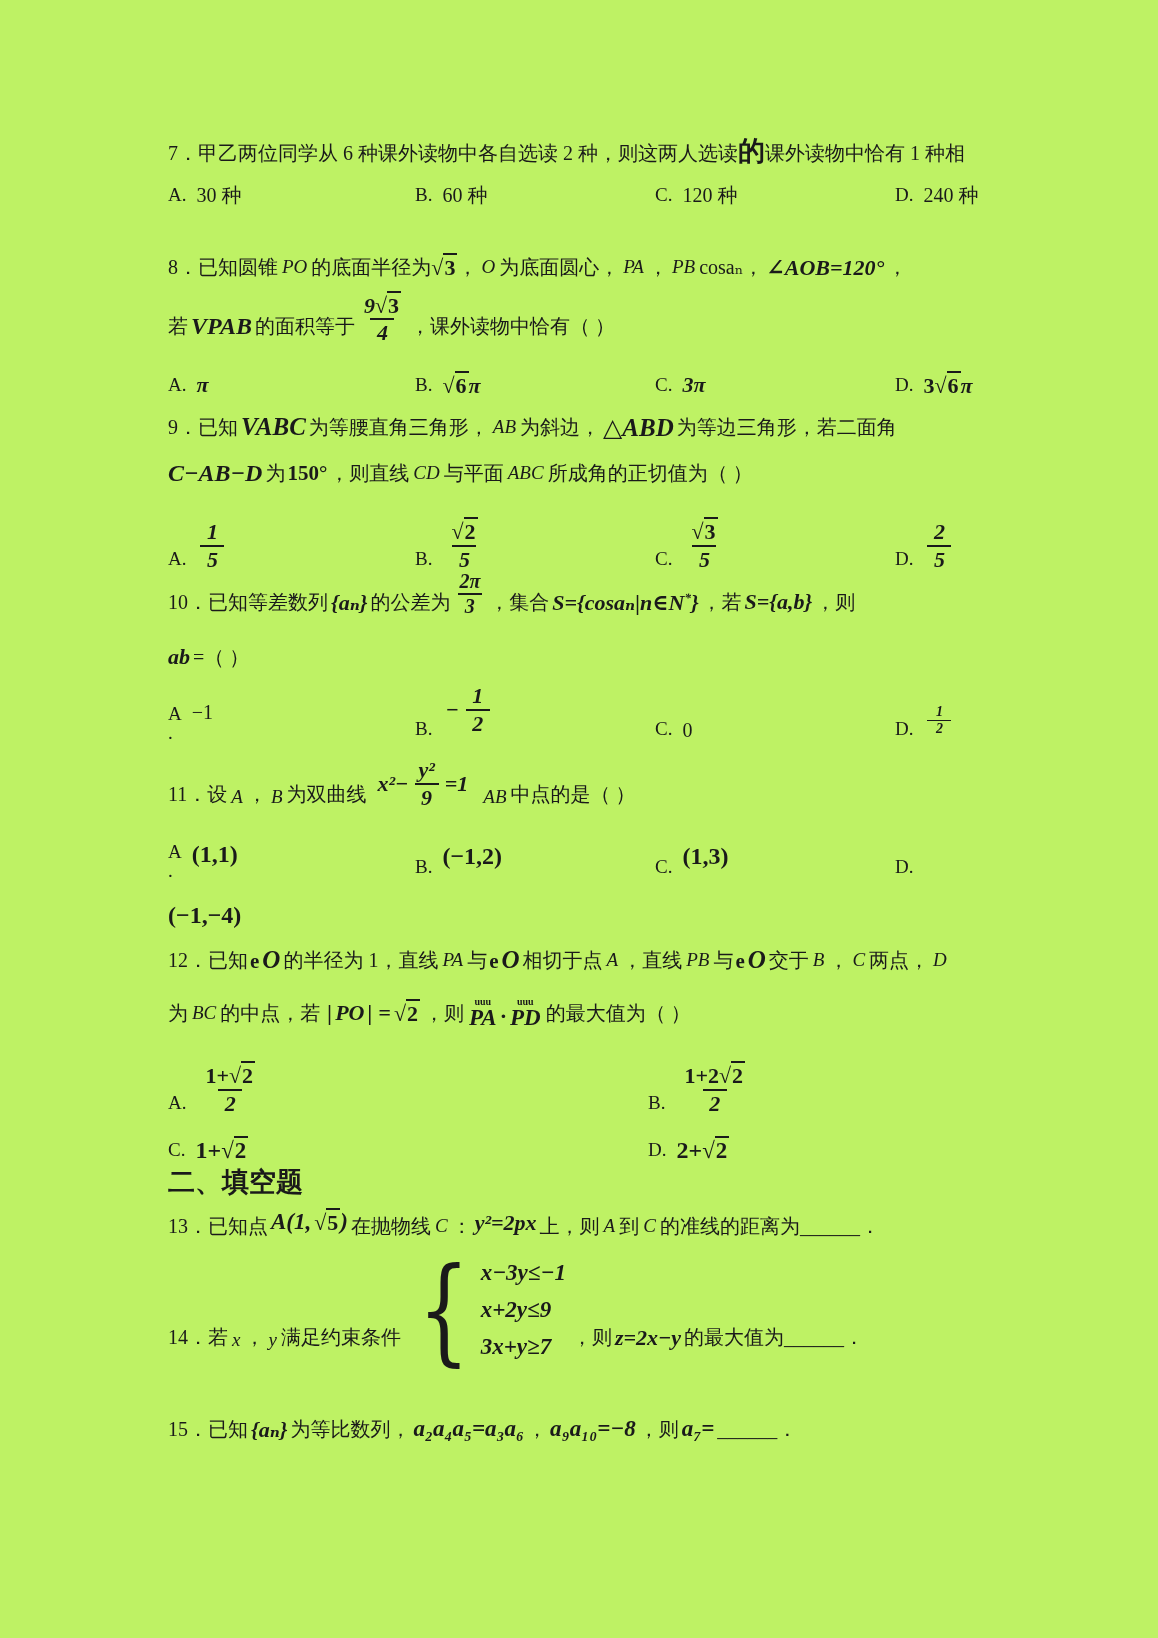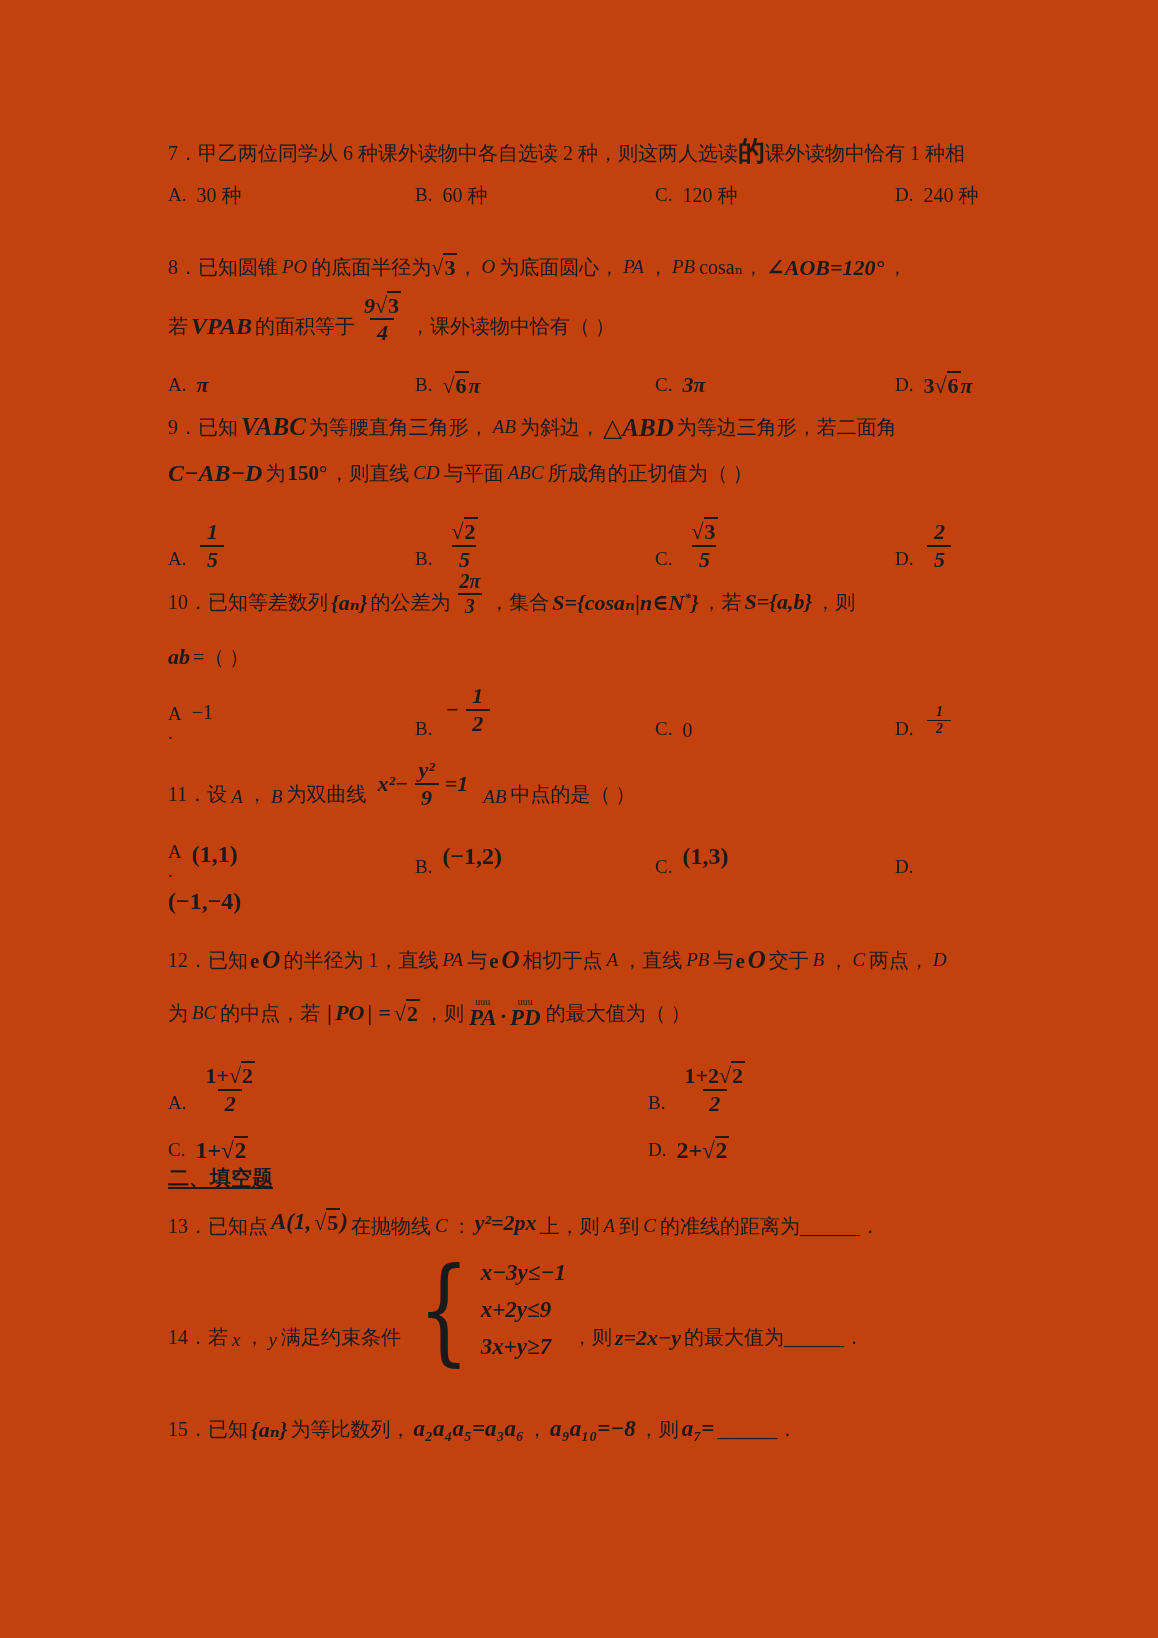--- a/index.html
+++ b/index.html
@@ -4,7 +4,7 @@
 <style>
   html,body { margin:0; padding:0; background:#e8e8e8; }
   .page {
-    position:relative; width:1158px; height:1638px; background:#c2410c;
+    position:relative; width:1158px; height:1638px; background:#bef264;
     font-family:"Liberation Serif","DejaVu Serif",serif; color:#1a1a1a;
     overflow:hidden; margin:0 auto;
   }

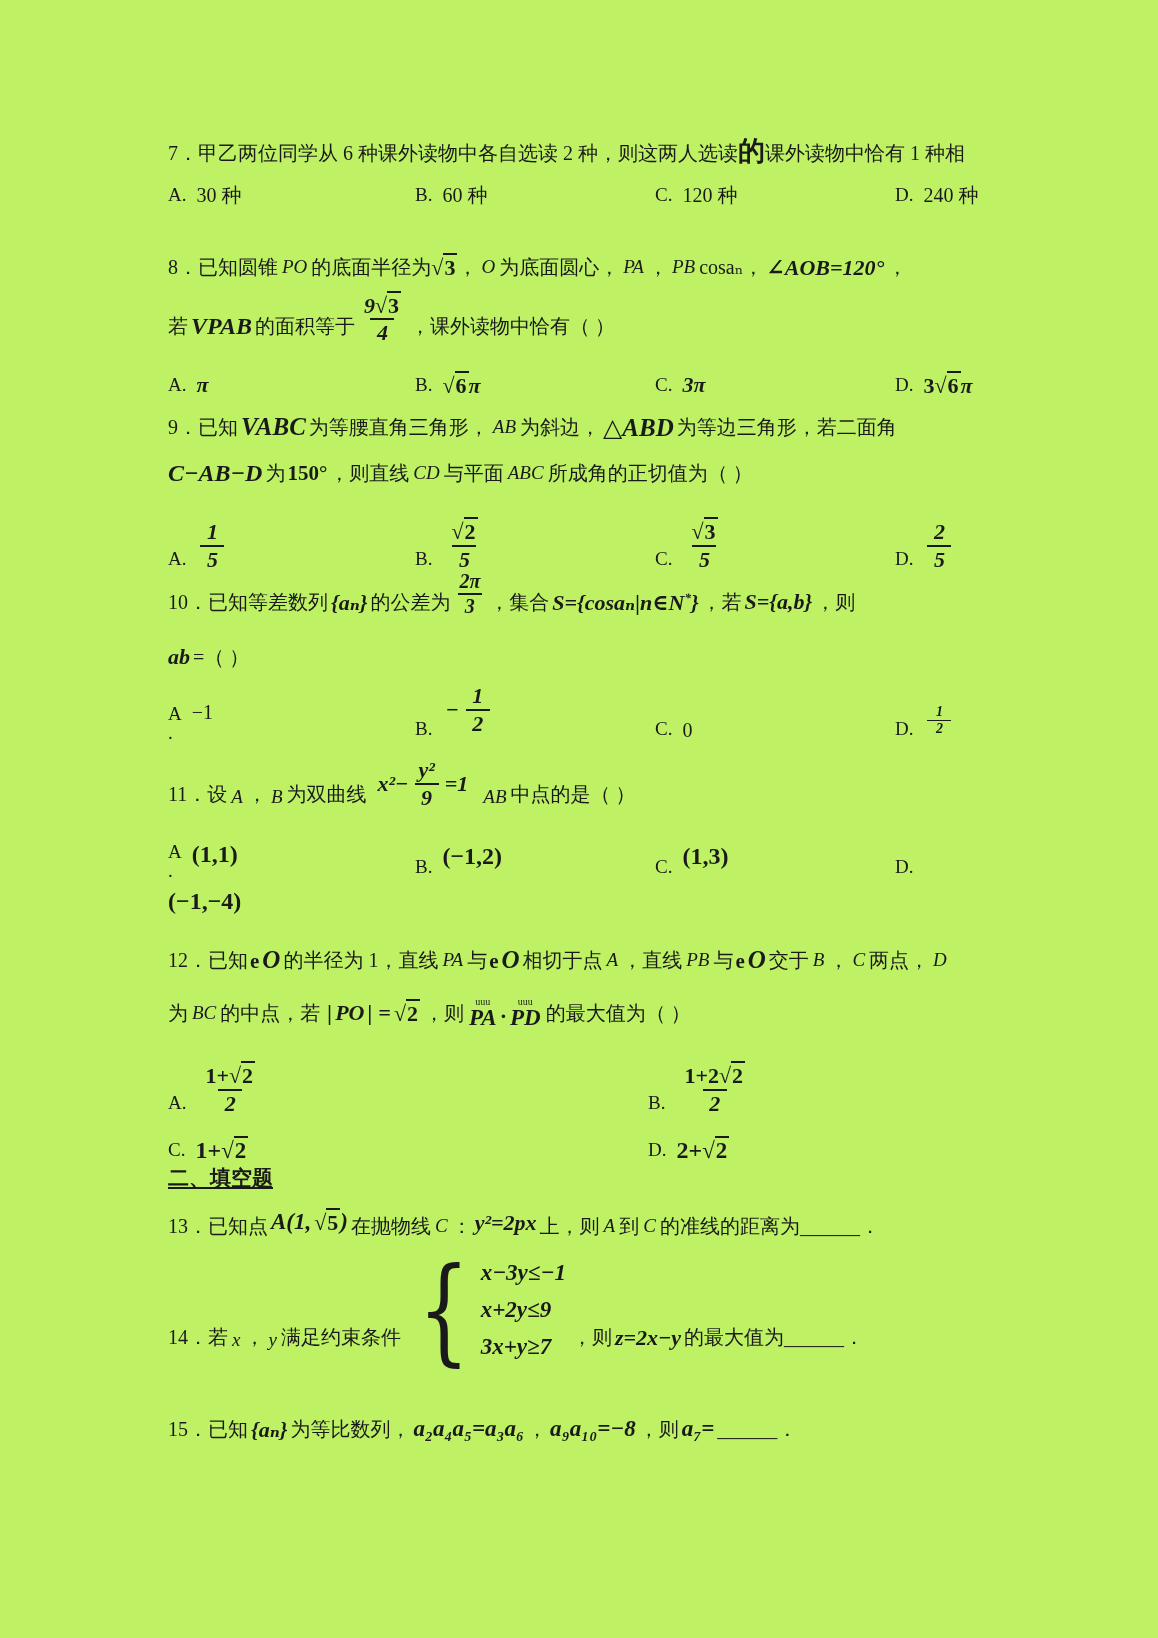--- a/index.html
+++ b/index.html
@@ -296,7 +296,7 @@
           <span class="ol">D.</span>
         </span>
     </div>
-    <div class="line" style=""><span class="ovp">(−1,−4)</span></div>
+    <div class="line" style="margin-top:14px"><span class="ovp">(−1,−4)</span></div>
   </div>
 
   <div class="q" style="top:936px">

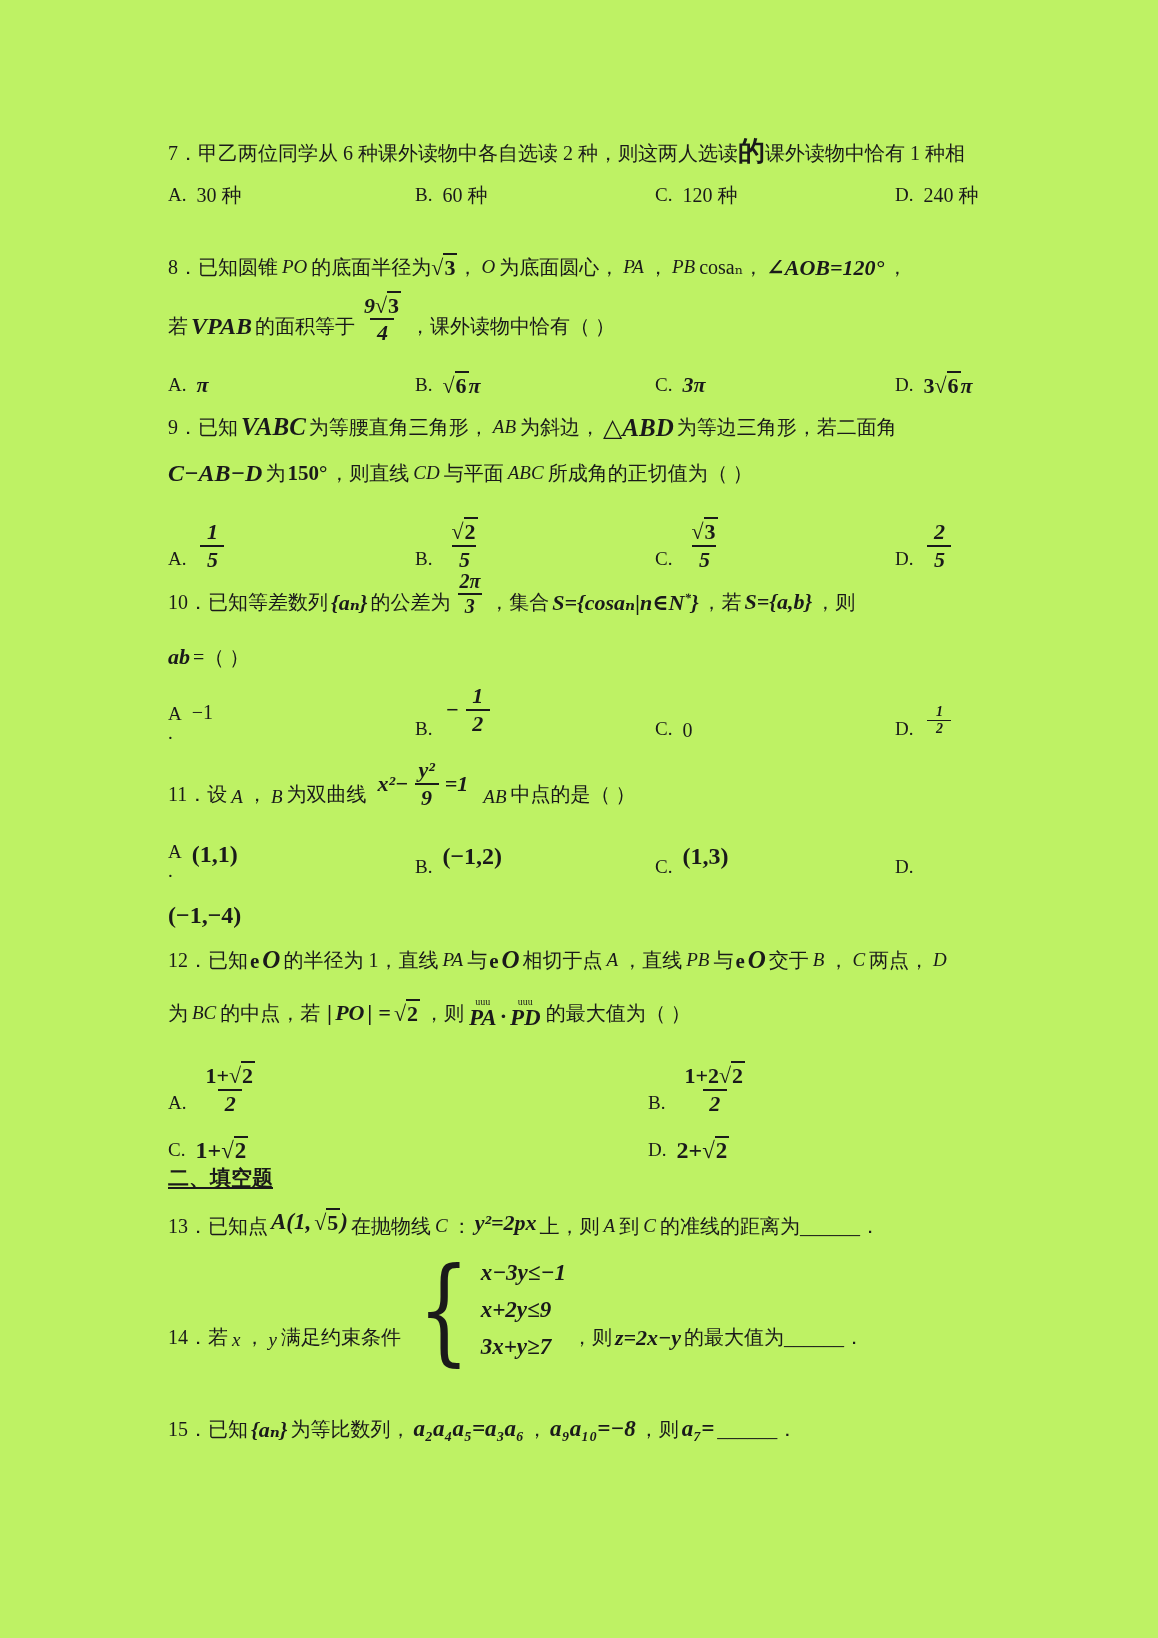--- a/index.html
+++ b/index.html
@@ -42,7 +42,7 @@
   .rn { border-top:2px solid currentColor; padding:0 2px 0 1px; }
   
   .vec { display:inline-flex; flex-direction:column; align-items:center; line-height:1; margin:0 1px; }
-  .vec .mark { font-size:10px; font-weight:normal; letter-spacing:0; height:8px; overflow:hidden; line-height:8px; }
+  .vec .mark { font-size:10px; font-weight:bold; letter-spacing:0; height:8px; overflow:hidden; line-height:8px; }
   .vec .base { font-weight:bold; font-style:italic; font-size:23px; }
   .vdot { font-weight:bold; font-size:22px; padding:0 2px; align-self:flex-end; }
   

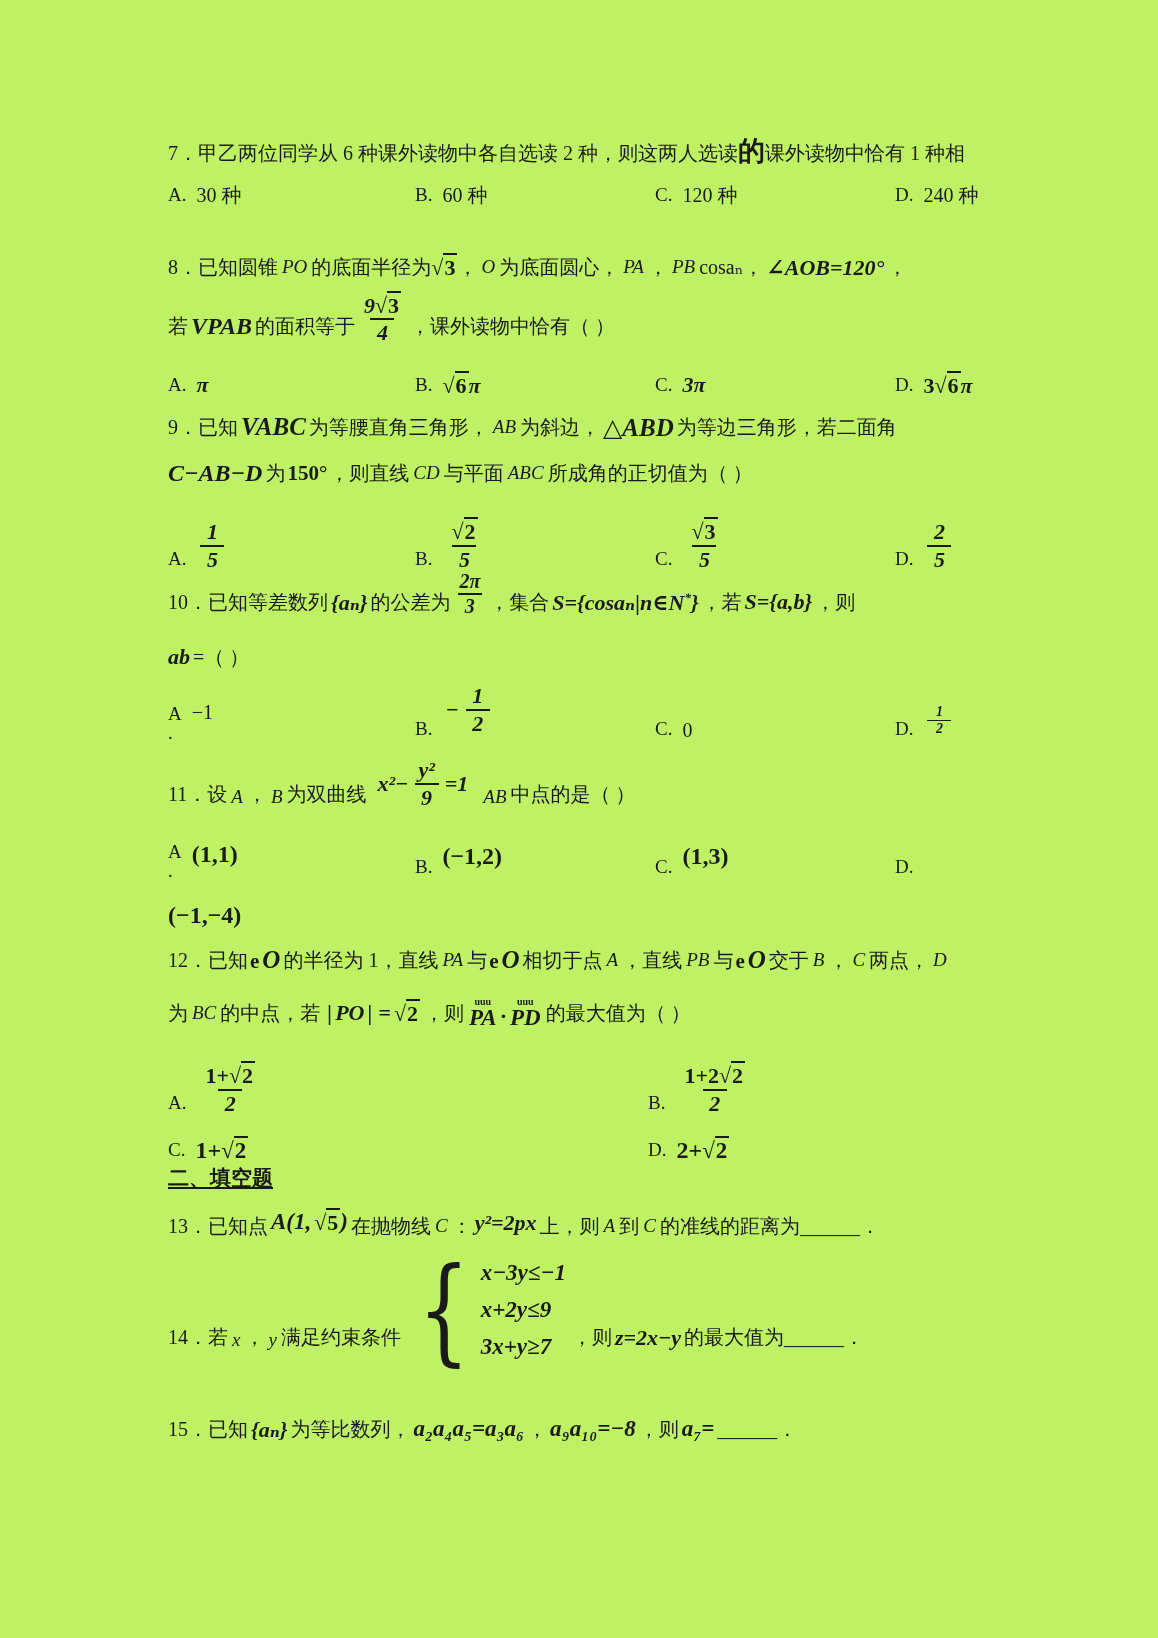--- a/index.html
+++ b/index.html
@@ -16,7 +16,7 @@
   .mbi { font-style:italic; font-weight:bold; font-size:22px; padding:0 3px; } 
   .mb { font-weight:bold; font-size:21px; padding:0 2px; }            
   .big-de { font-weight:bold; font-size:27px; }
-  .sec-title { font-weight:bold; font-size:21px;text-decoration:underline; }
+  .sec-title { font-weight:bold; font-size:27px; }
   
   .opts4 { display:grid; grid-template-columns:247px 240px 240px 1fr; align-items:center; }
   .opts4.tall { align-items:flex-end; height:76px; }

